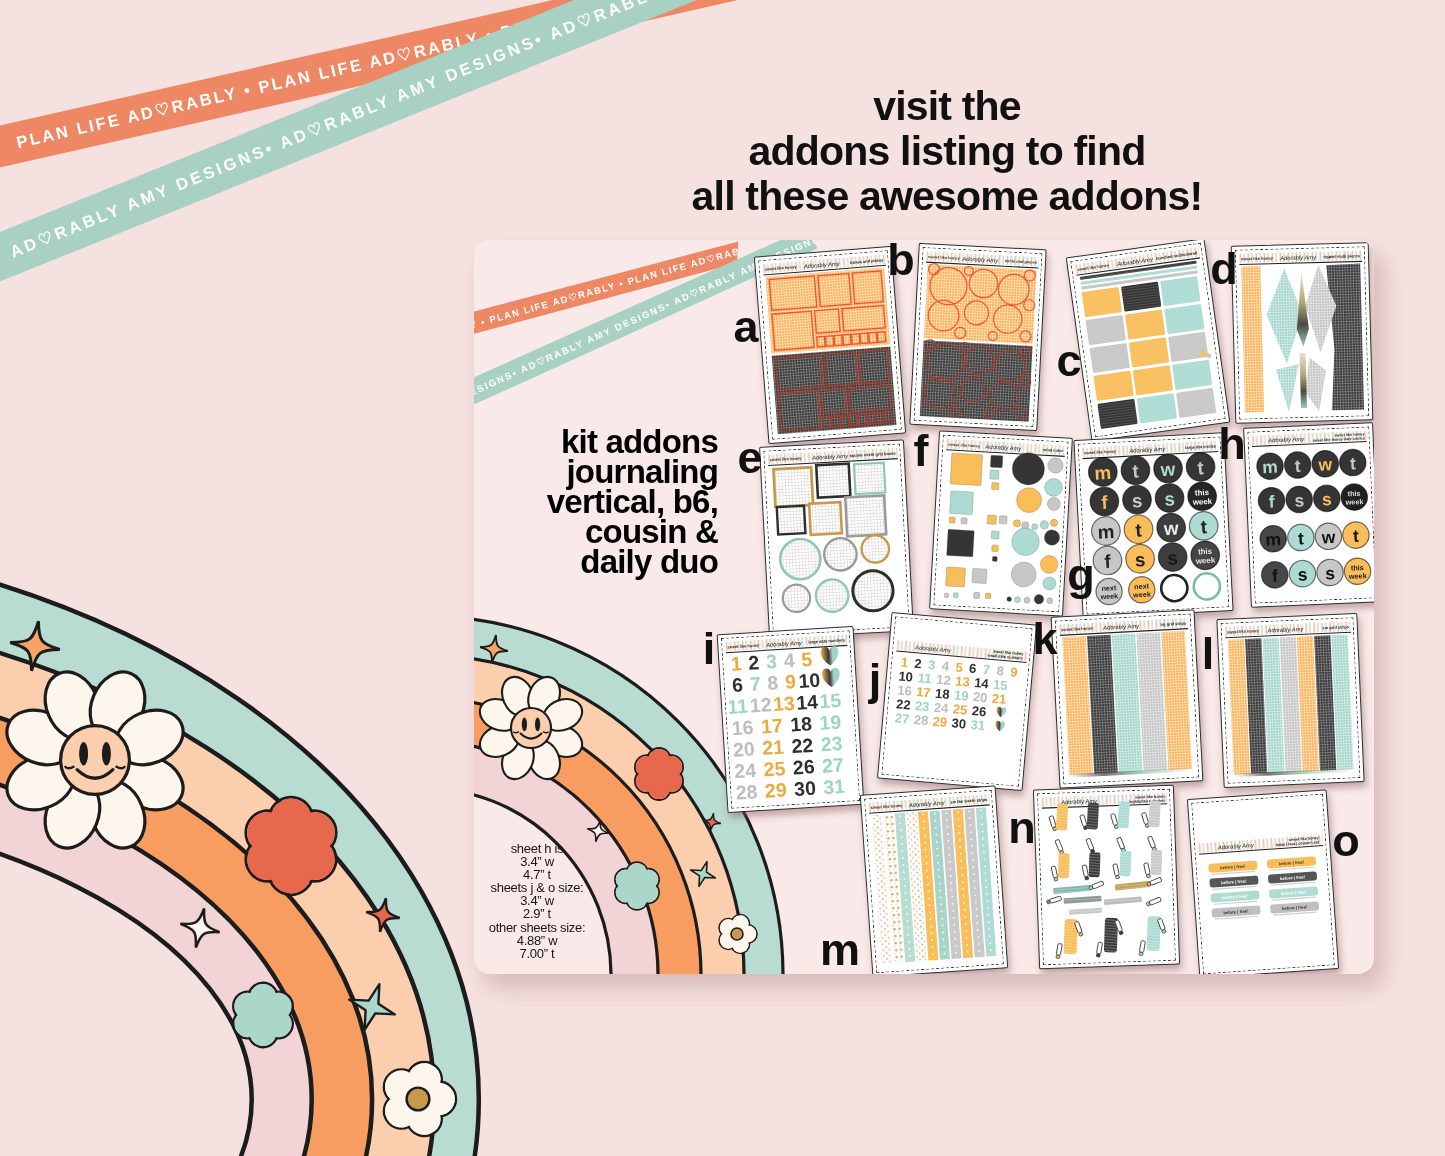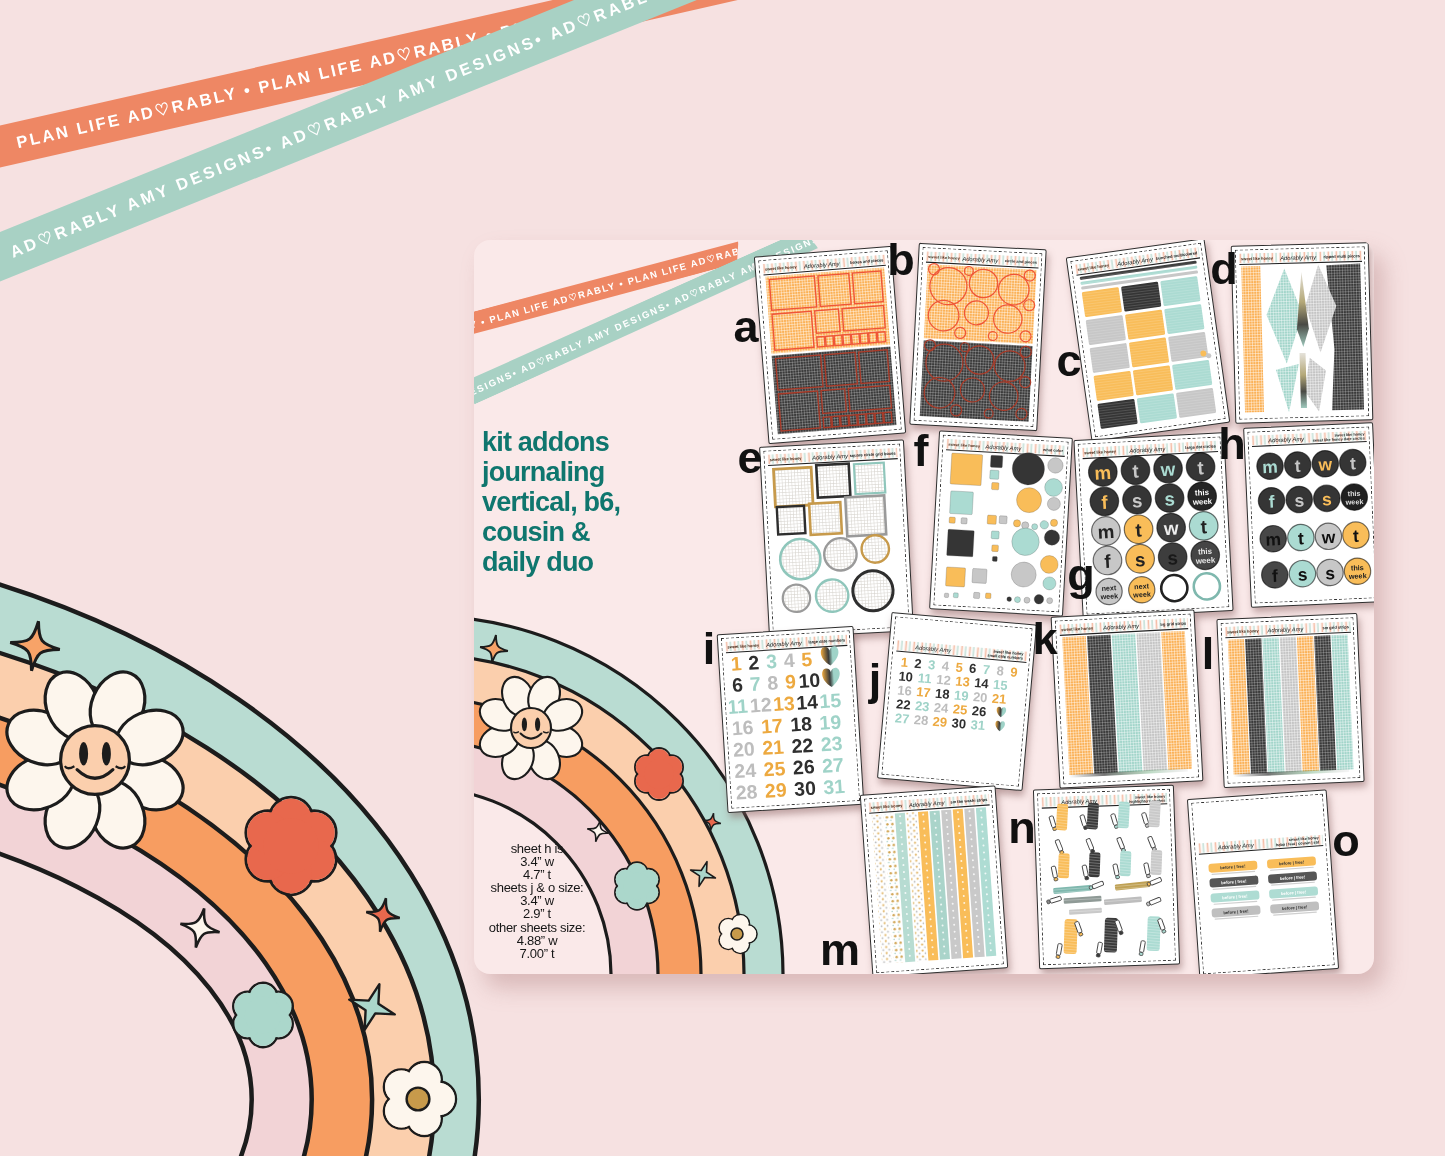--- a/index.html
+++ b/index.html
@@ -169,6 +169,7 @@
     </svg>
     <div class="tape" style="left:-70px;top:142.4px;width:900px;height:41px;background:#ee8764;transform:rotate(-12.8deg);font-size:16.5px;letter-spacing:2.4px;z-index:4;padding-left:89px">PLAN LIFE AD♡RABLY • PLAN LIFE AD♡RABLY • PLAN LIFE AD♡RABLY • PLAN LIFE AD♡RABLY • </div>
     <div class="tape" style="left:-70px;top:262.3px;width:1000px;height:46px;background:#a8d1c4;transform:rotate(-22deg);font-size:16.5px;letter-spacing:3.1px;z-index:5;padding-left:87px">AD♡RABLY AMY DESIGNS• AD♡RABLY AMY DESIGNS• AD♡RABLY AMY DESIGNS• AD♡RABLY AMY DESIGNS• </div>
+    <div id="bigtxt">visit the<br>addons listing to find<br>all these awesome addons!</div>
     <div id="panel">
       <svg style="position:absolute;left:0;top:0;z-index:1" width="900" height="734">
         <path d="M -409.0 735.0 a 359.0 359.0 0 1 0 718.0 0 a 359.0 359.0 0 1 0 -718.0 0 Z M -370.0 735.0 a 320.0 320.0 0 1 0 640.0 0 a 320.0 320.0 0 1 0 -640.0 0 Z" fill="#b9dcd2" fill-rule="evenodd"></path>

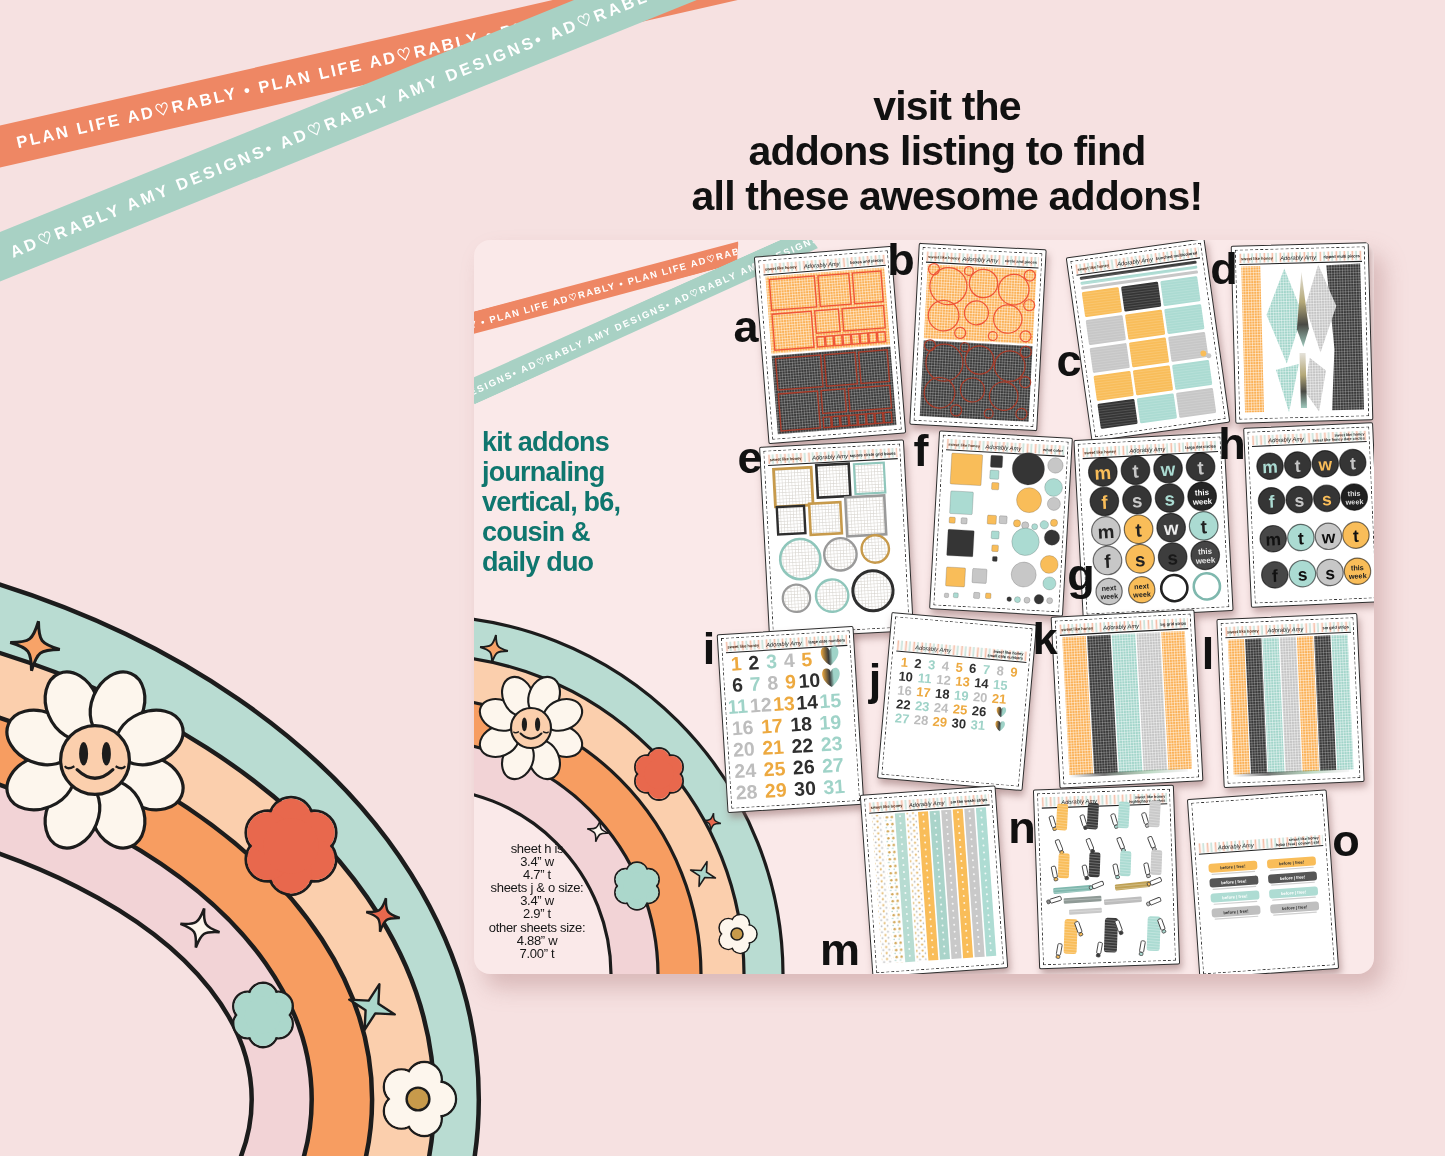--- a/index.html
+++ b/index.html
@@ -9,7 +9,7 @@
 .sc{position:absolute;left:6.5px;top:6.5px;right:6.5px;bottom:6.5px;width:calc(100% - 13px);height:calc(100% - 13px)}
 .lbl{position:absolute;font-weight:bold;font-size:45px;color:#111;transform:translate(-50%,-50%);z-index:30}
 #bigtxt{position:absolute;left:616px;top:84px;width:662px;text-align:center;font-size:41px;line-height:45px;font-weight:bold;color:#111;letter-spacing:-0.8px}
-#kittxt{position:absolute;left:8px;top:187px;width:236px;text-align:left;font-size:27px;line-height:30px;font-weight:bold;color:#0f766e;letter-spacing:-0.8px;z-index:20}
+#kittxt{position:absolute;left:8px;top:187px;width:236px;text-align:right;font-size:33px;line-height:30px;font-weight:bold;color:#000000;letter-spacing:-0.8px;z-index:20}
 #sizetxt{position:absolute;left:-17px;top:602px;width:160px;text-align:center;font-size:13px;line-height:13.1px;font-weight:normal;color:#161616;letter-spacing:-0.3px;z-index:20}
 svg text{font-family:"Liberation Sans",sans-serif}
 </style></head><body>

